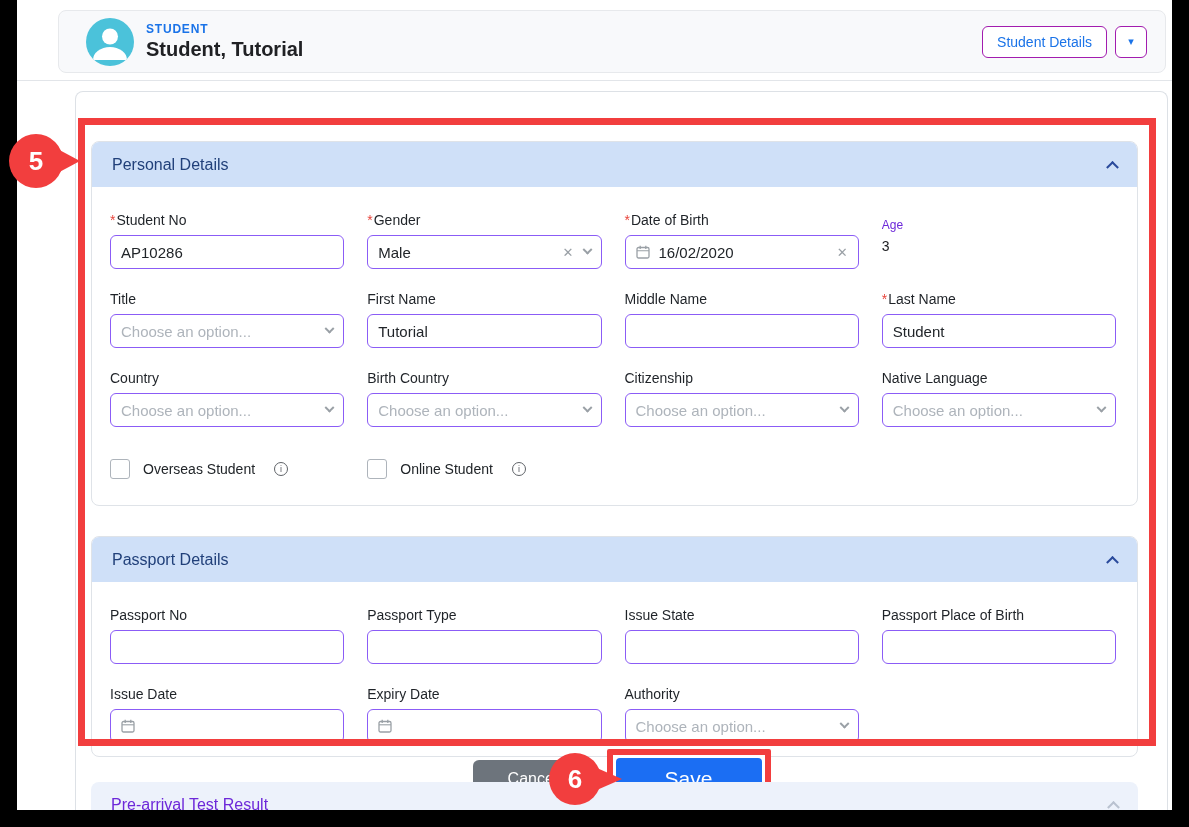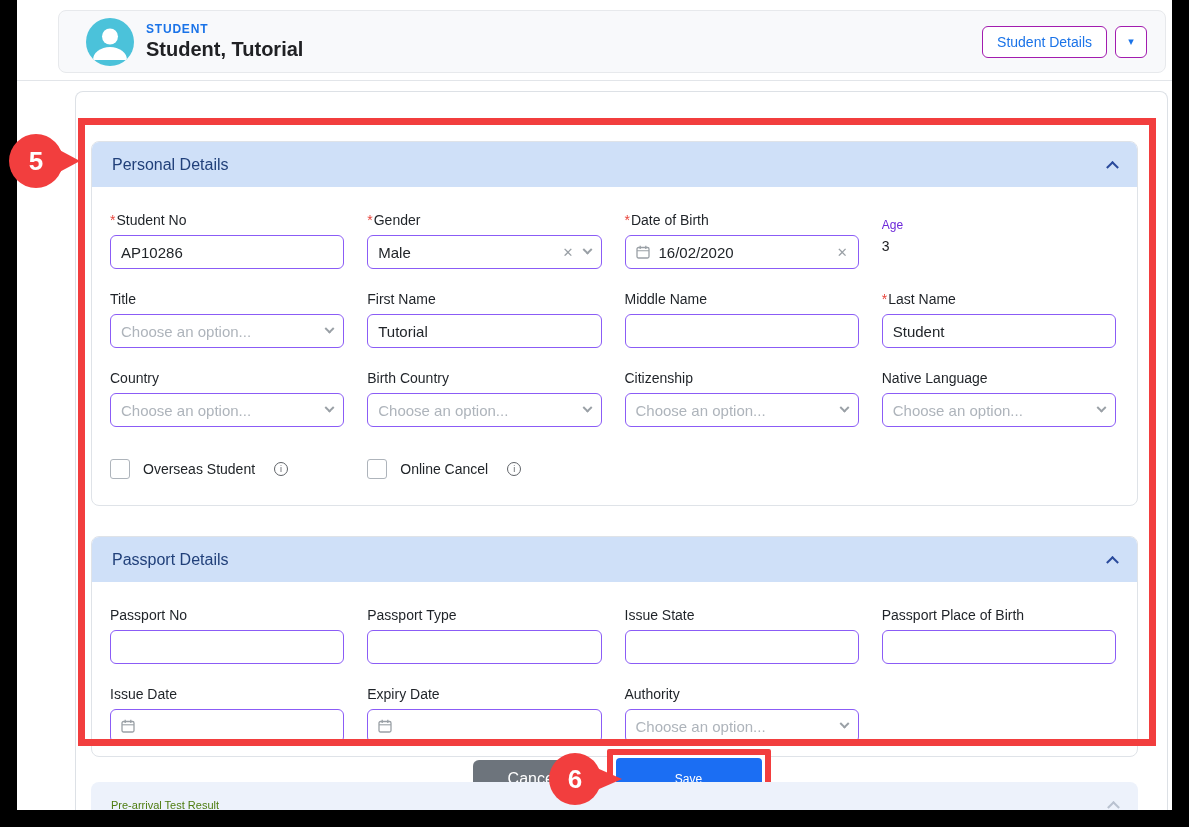--- a/index.html
+++ b/index.html
@@ -204,7 +204,7 @@
             </div>
             <div class="cb">
               <span class="box"></span>
-              <span class="cb-label">Online Cancel</span>
+              <span class="cb-label">Online Student</span>
               <span class="info">i</span>
             </div>
           </div>

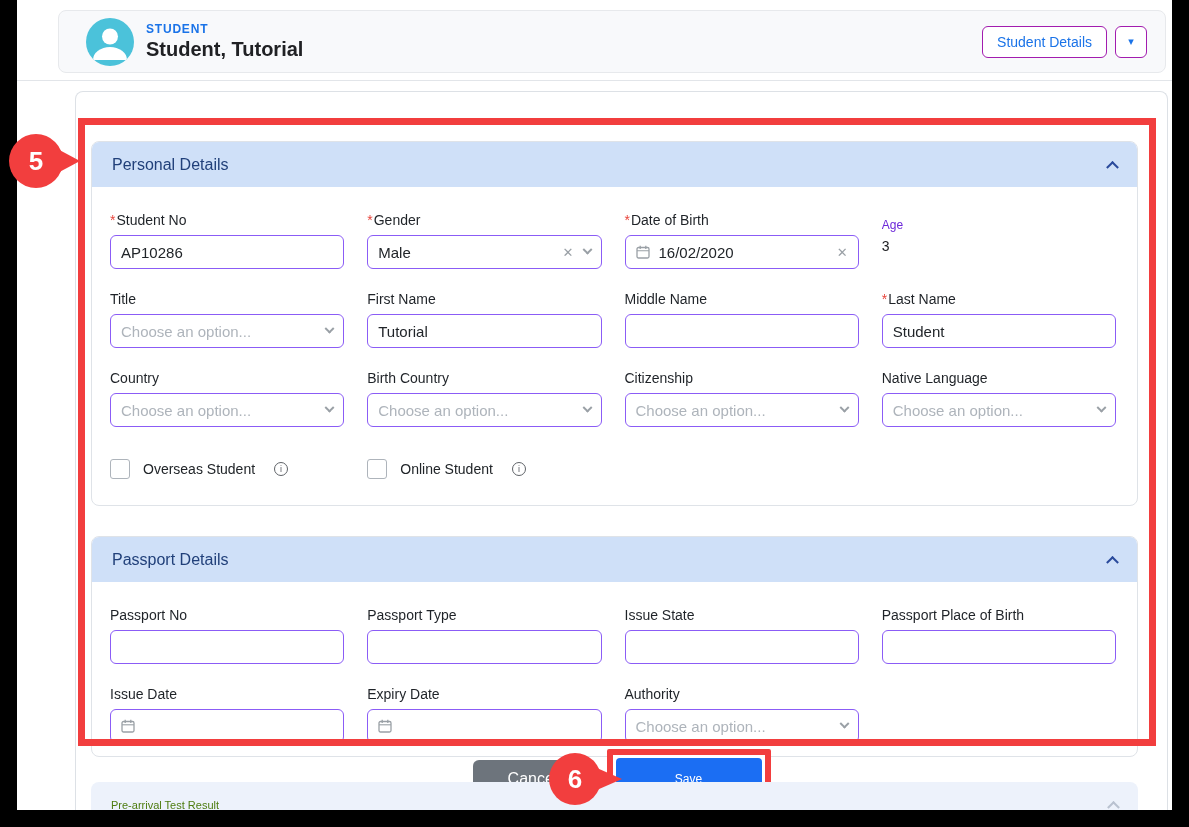--- a/index.html
+++ b/index.html
@@ -67,7 +67,7 @@
     color:#fff; font-size:16px; font-family:inherit; cursor:pointer; }
   .save-annot { border:6px solid #f23e3e; padding:3px; border-radius:2px; background:#fff; }
   .btn-save { width:146px; height:41px; background:#1b6ef3; border:none; border-radius:4px;
-    color:#fff; font-size:12px; font-family:inherit; cursor:pointer; }
+    color:#fff; font-size:21px; font-family:inherit; cursor:pointer; }
 
   
   .next-section { position:absolute; left:15px; top:690px; width:1047px; height:45px;

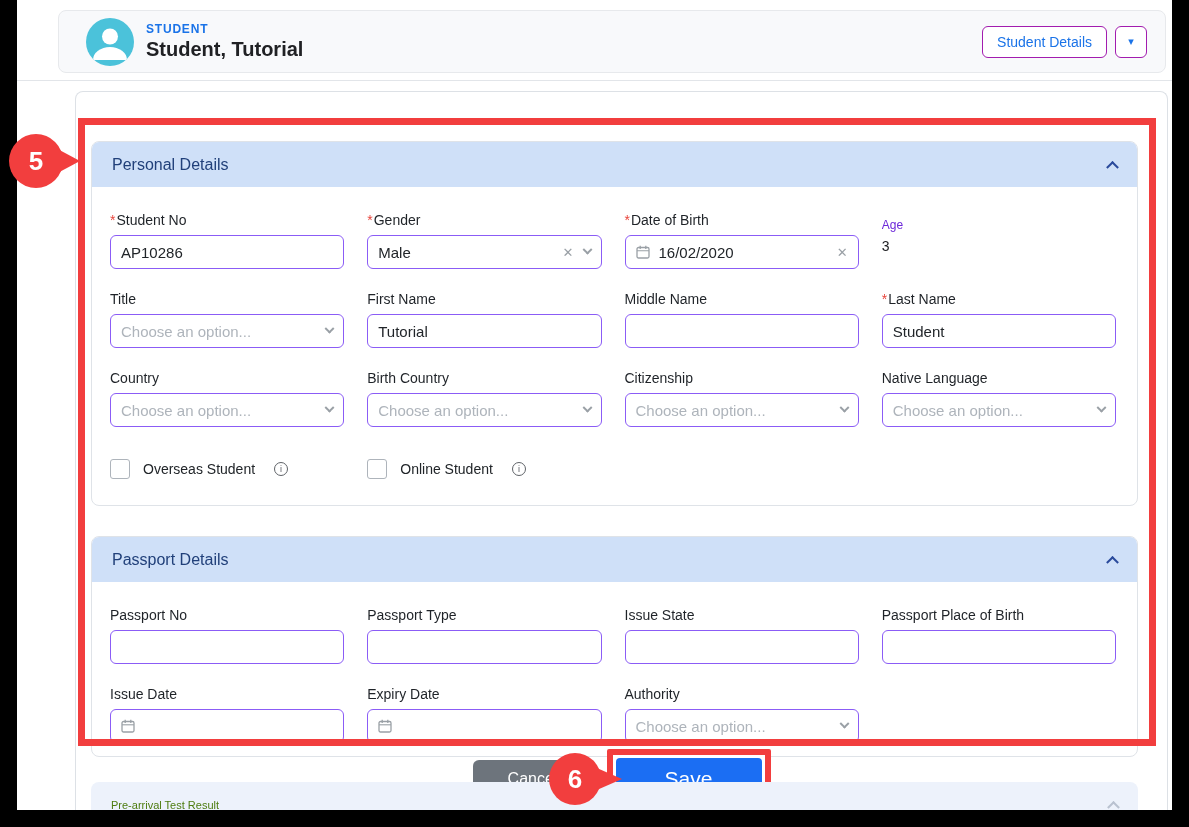--- a/index.html
+++ b/index.html
@@ -72,7 +72,7 @@
   
   .next-section { position:absolute; left:15px; top:690px; width:1047px; height:45px;
     background:#edf2fb; border-radius:8px 8px 0 0; display:flex; align-items:center; justify-content:space-between;
-    padding:0 20px; font-size:11px; color:#4d7c0f; cursor:pointer; }
+    padding:0 20px; font-size:16px; color:#6d28d9; cursor:pointer; }
 
   
   .red-rect { position:absolute; left:61px; top:118px; width:1078px; height:628px;

